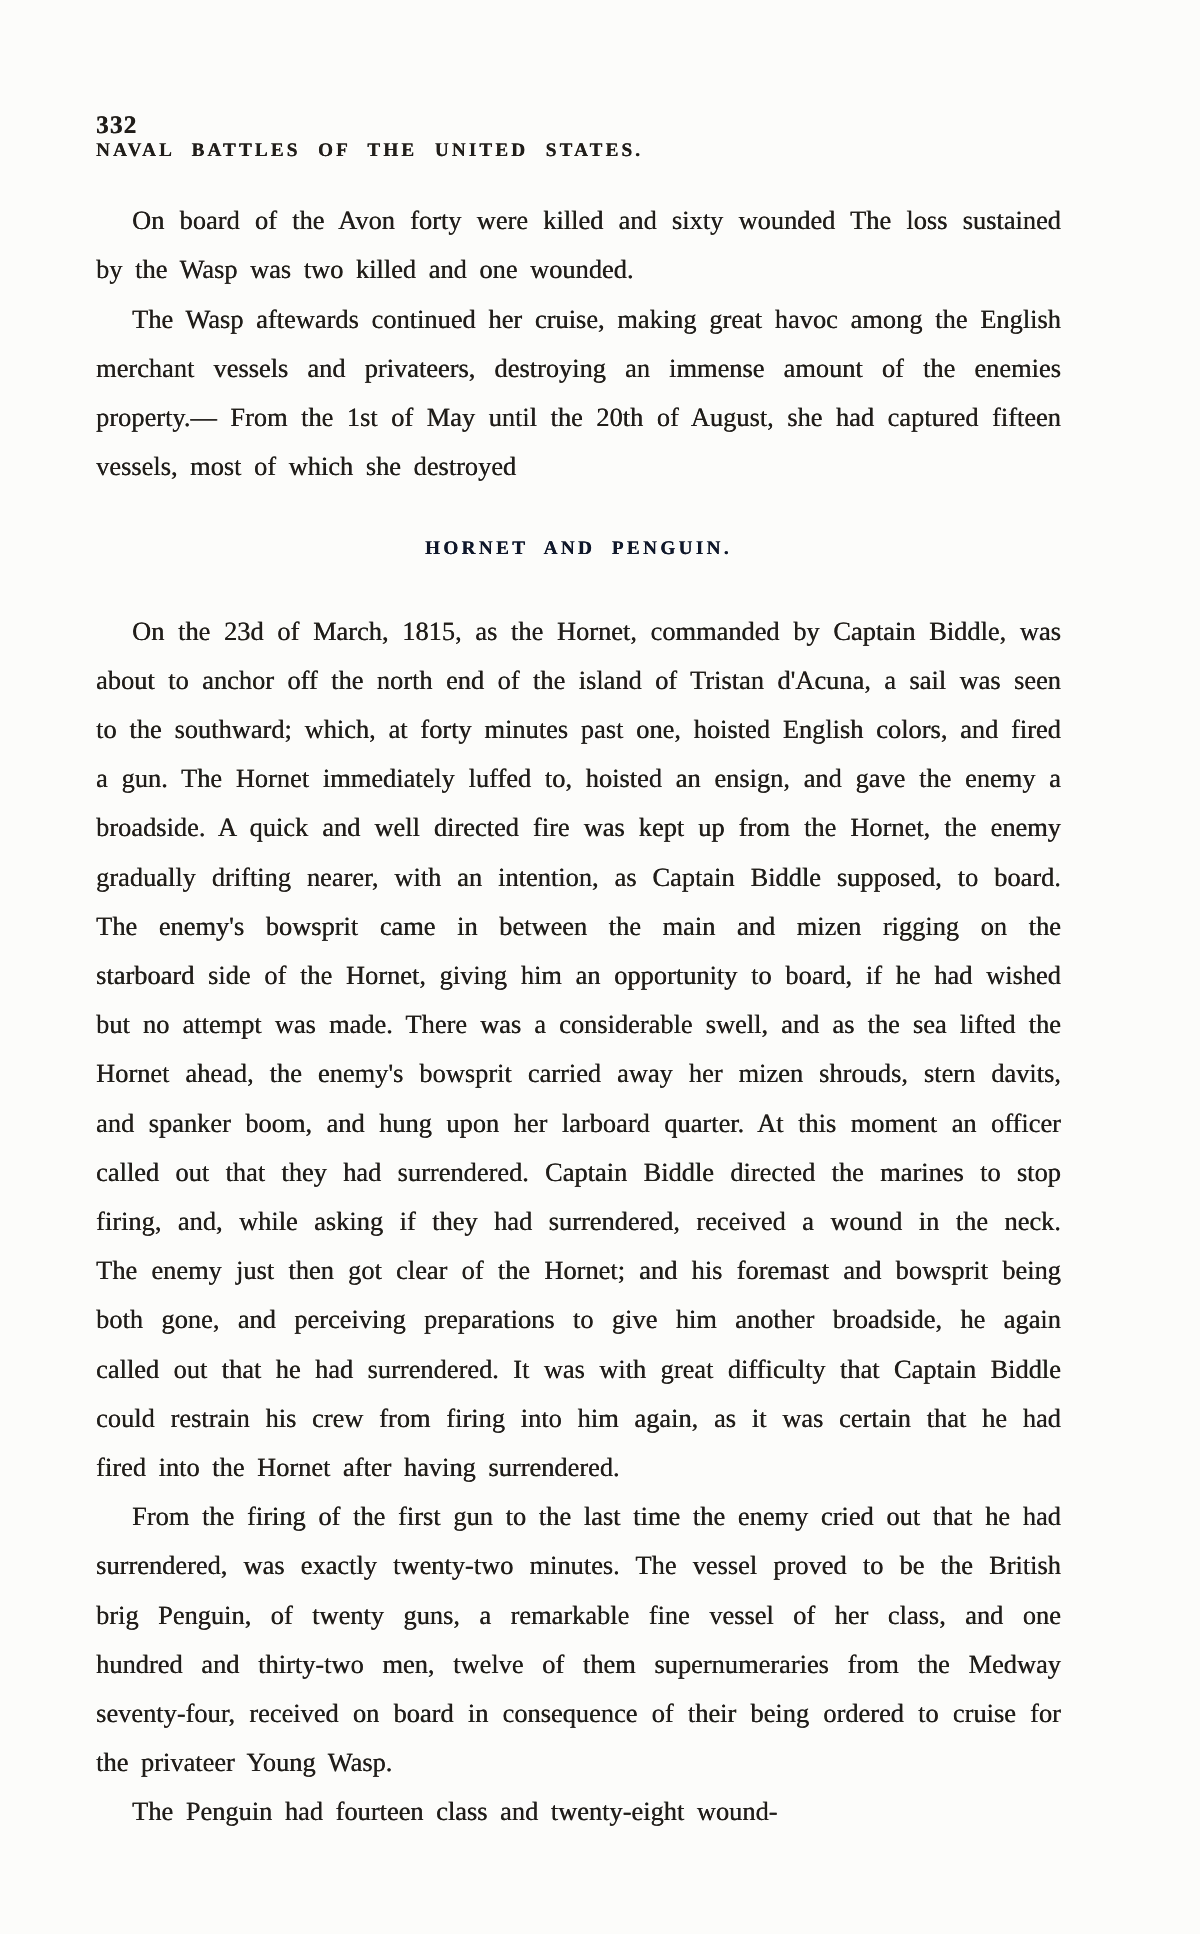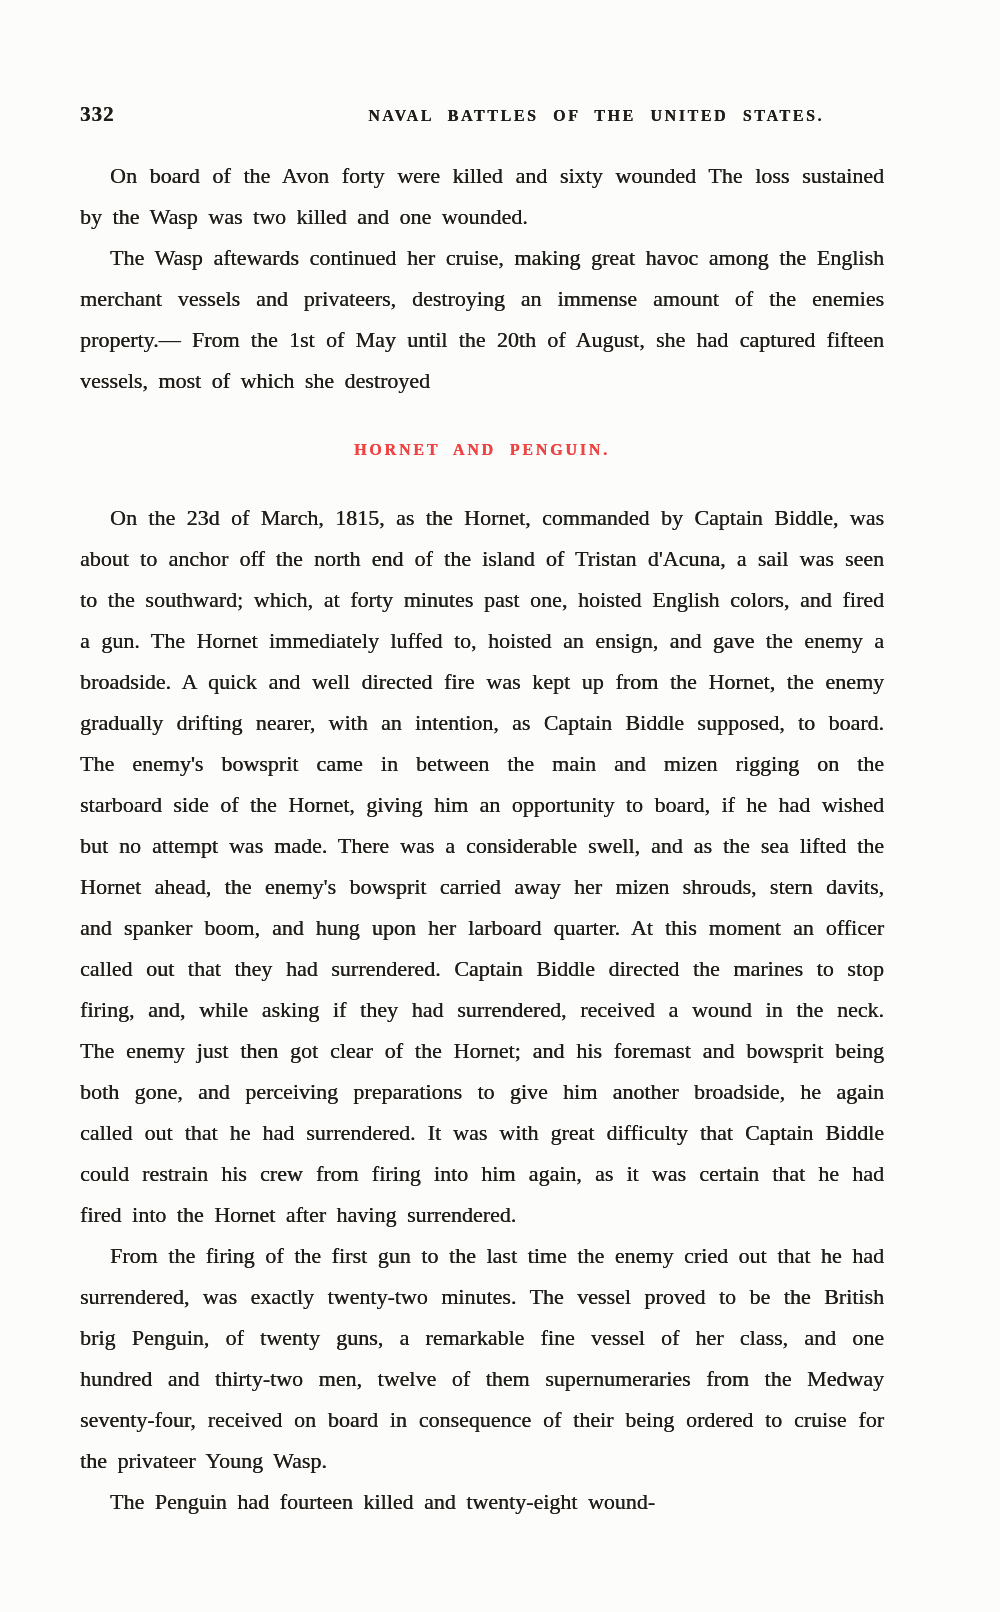--- a/index.html
+++ b/index.html
@@ -24,6 +24,7 @@
       display: flex;
       align-items: baseline;
       margin-bottom: 28px;
+      flex-direction: column;
     }
     .page-num {
       font-size: 21px;

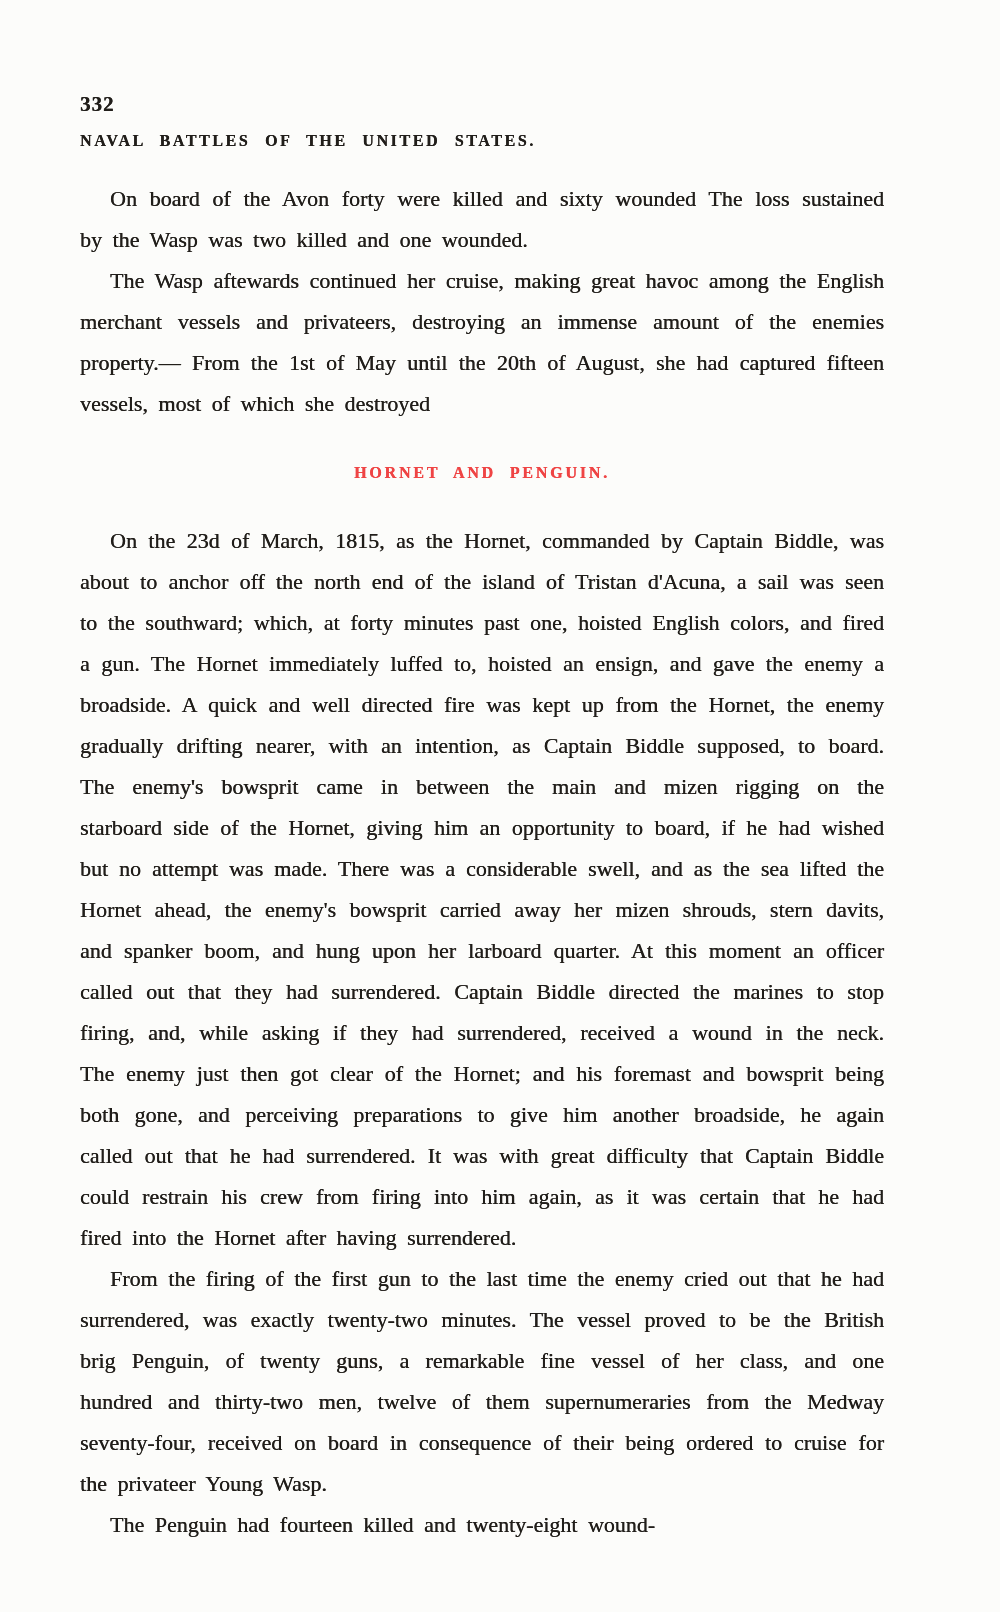--- a/index.html
+++ b/index.html
@@ -41,7 +41,6 @@
       word-spacing: 8px;
       padding-right: 60px;
       white-space: nowrap;
-      margin-top: 15px;
     }
     .para {
       margin: 0;

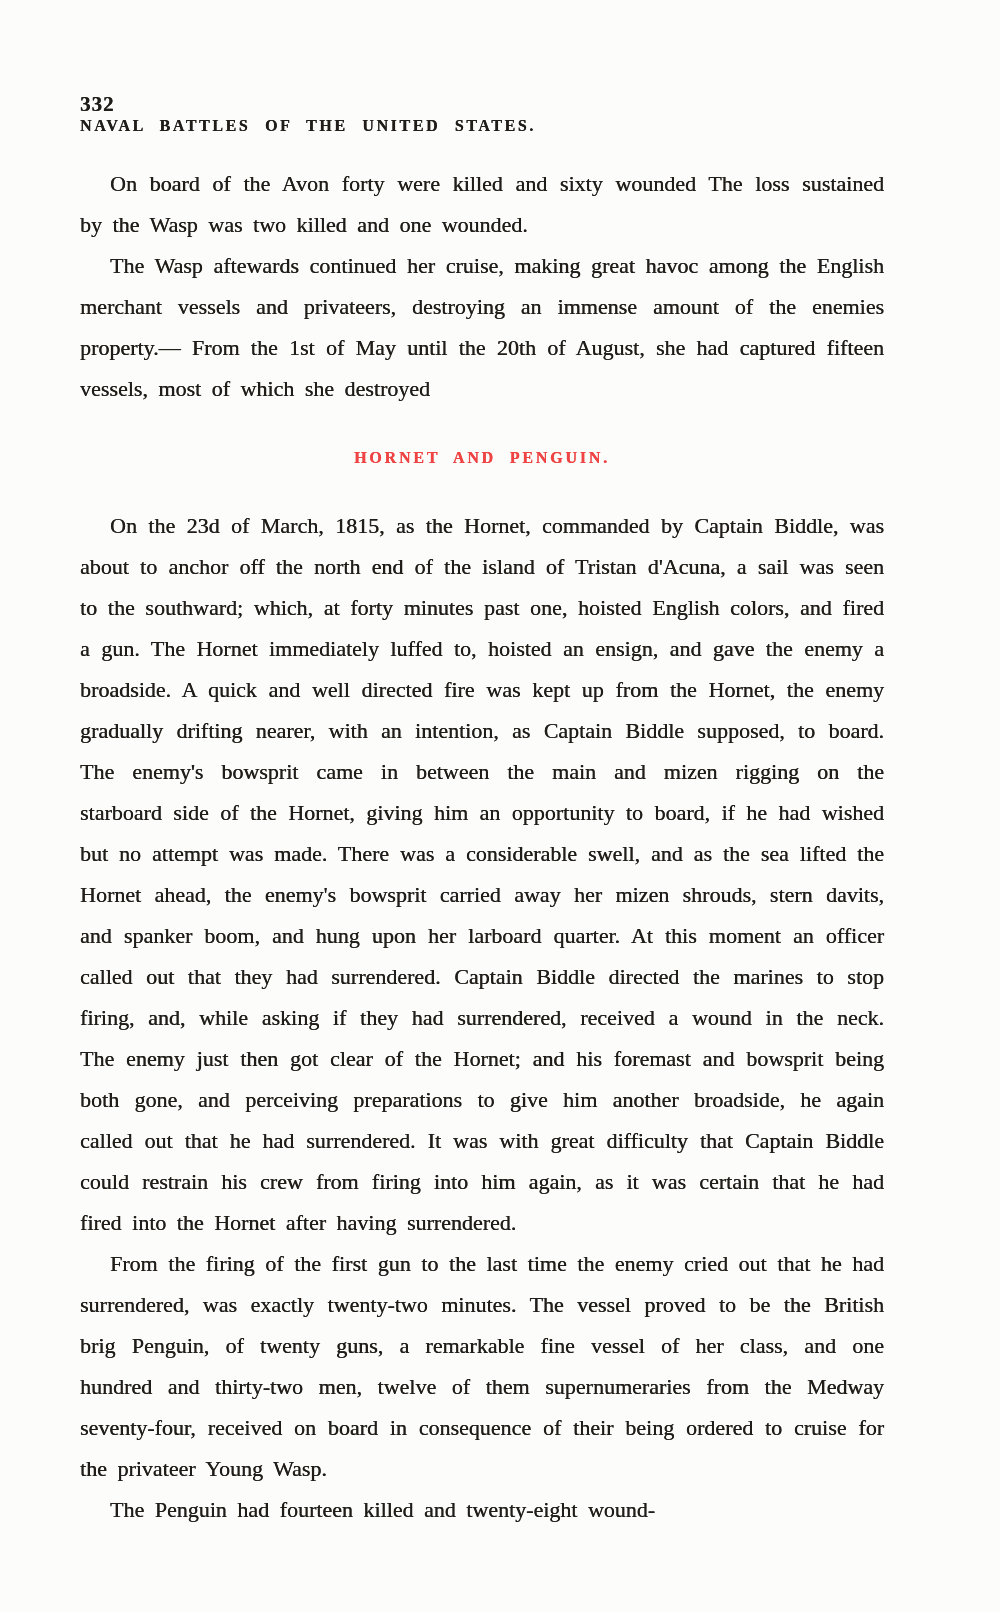--- a/index.html
+++ b/index.html
@@ -57,7 +57,7 @@
       letter-spacing: 2.8px;
       word-spacing: 7px;
       margin: 40px 0 38px 0;
-      color: #ef4444;
+      color: #0f172a;
     }
   </style>
 </head>

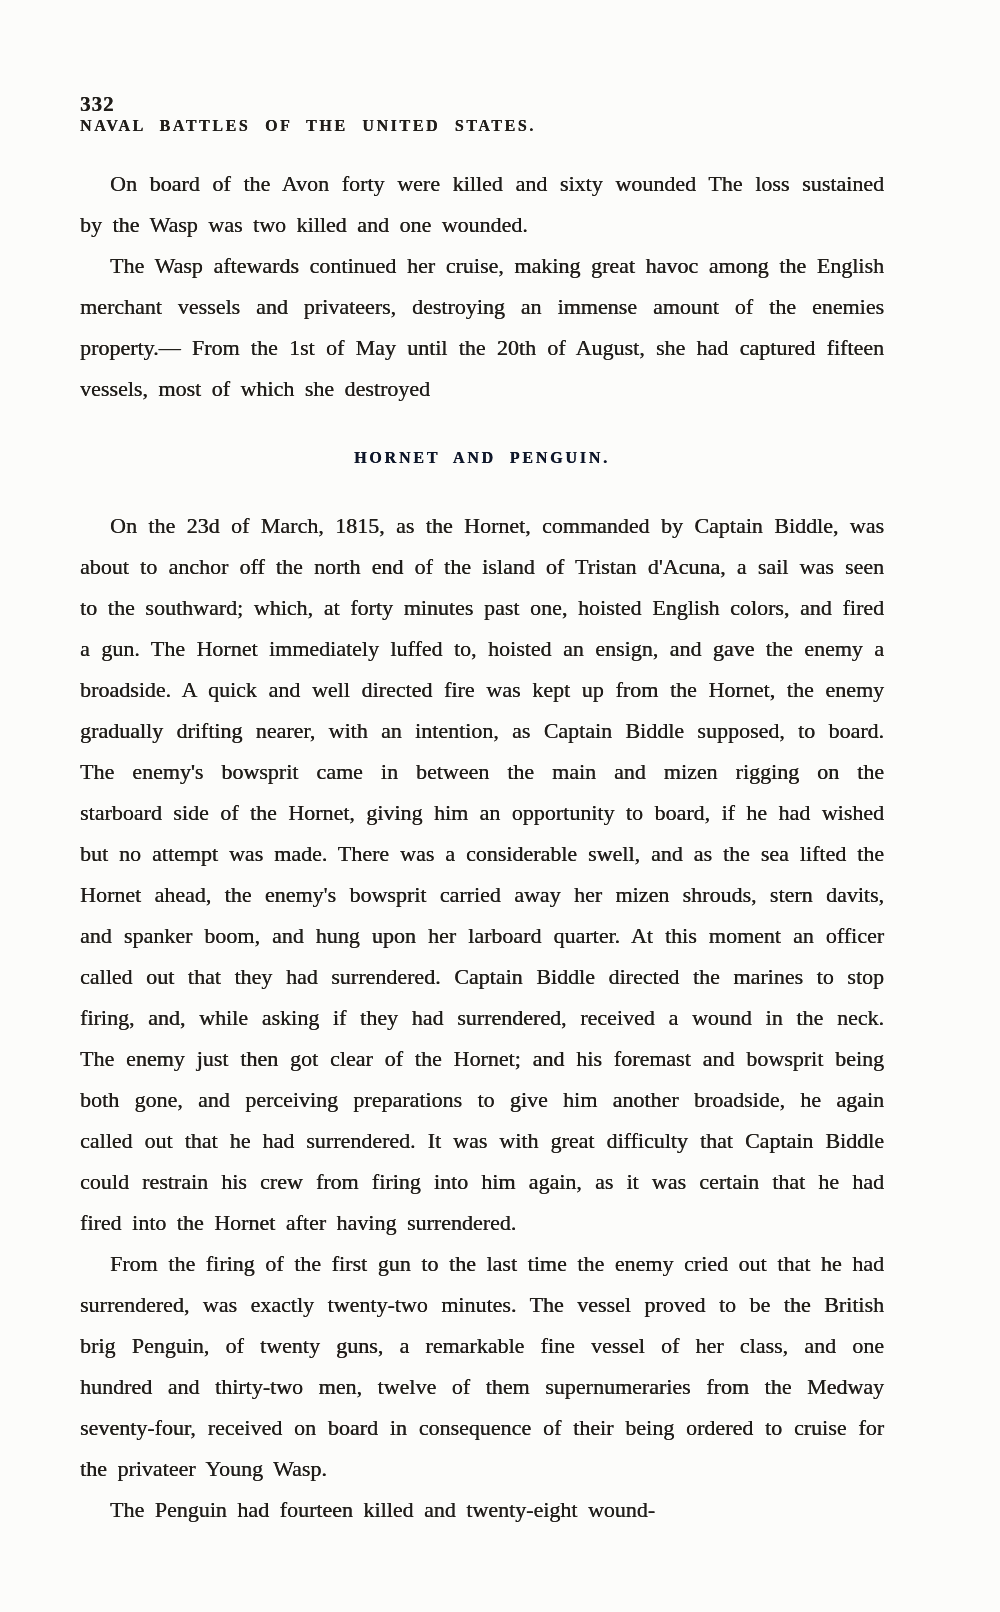--- a/index.html
+++ b/index.html
@@ -82,7 +82,7 @@
 
     <p class="para">From the firing of the first gun to the last time the enemy cried out that he had surrendered, was exactly twenty-two minutes. The vessel proved to be the British brig Penguin, of twenty guns, a remarkable fine vessel of her class, and one hundred and thirty-two men, twelve of them supernumeraries from the Medway seventy-four, received on board in consequence of their being ordered to cruise for the privateer Young Wasp.</p>
 
-    <p class="para">The Penguin had fourteen killed and twenty-eight wound-</p>
+    <p class="para">The Penguin had fourteen class and twenty-eight wound-</p>
 
   </main>
 

